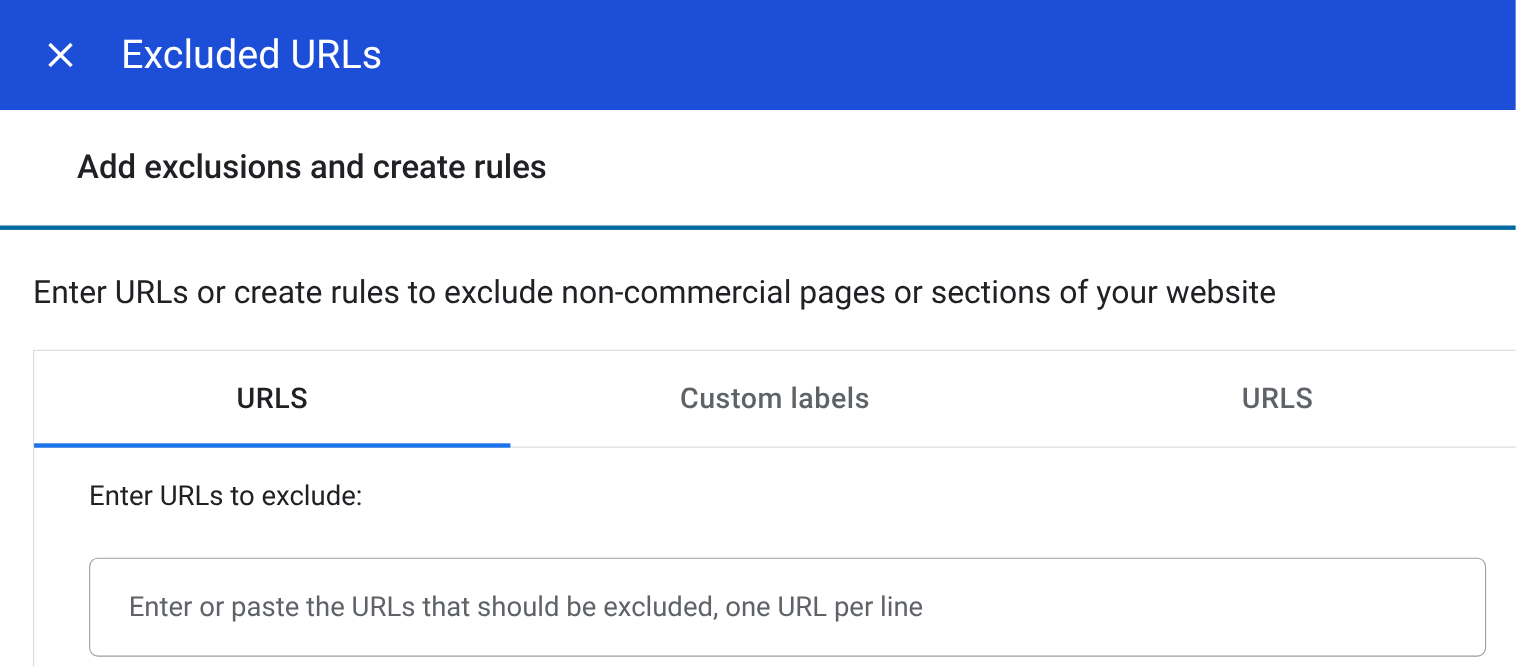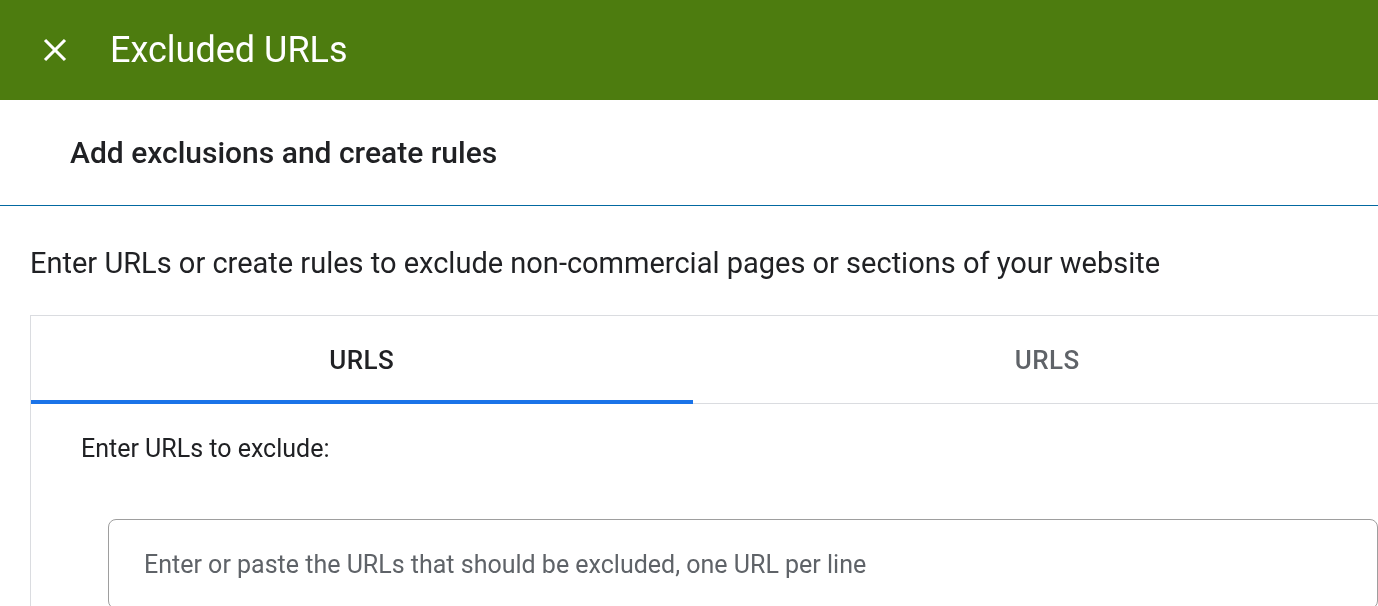--- a/index.html
+++ b/index.html
@@ -15,7 +15,7 @@
       overflow: hidden;
     }
     .header {
-      background: #4d7c0f;
+      background: #1d4ed8;
       height: 100px;
       display: flex;
       align-items: center;

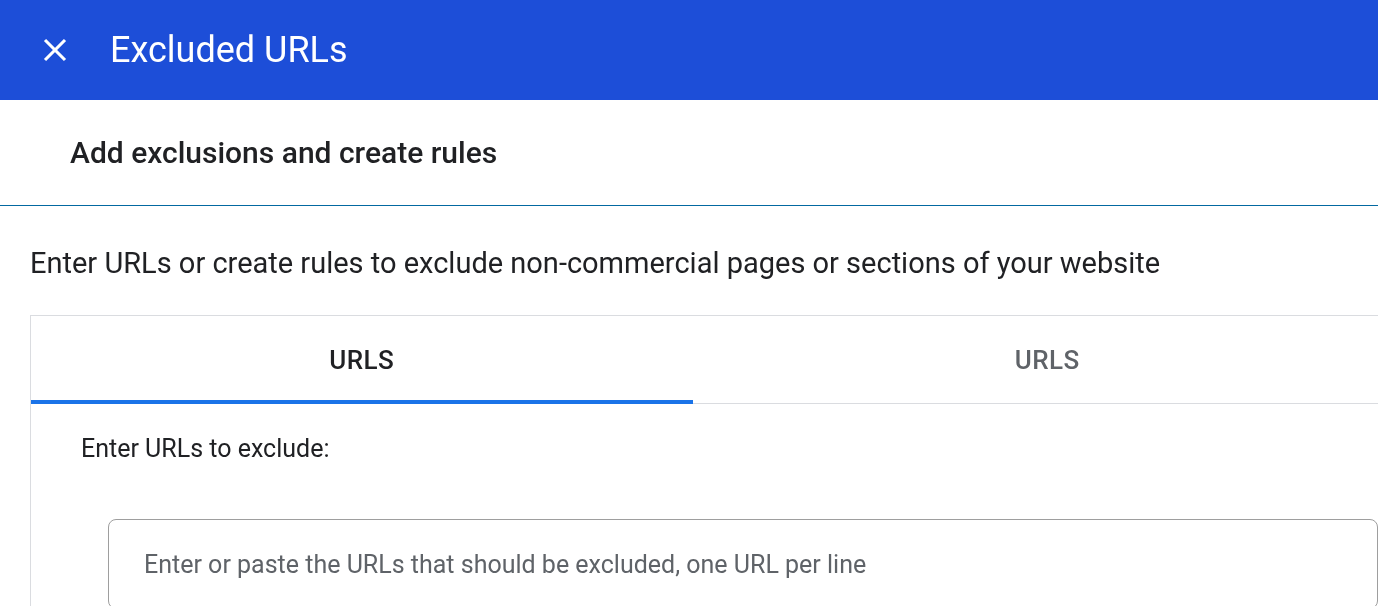--- a/index.html
+++ b/index.html
@@ -48,7 +48,7 @@
       font-weight: 500;
       color: #202124;
       padding: 0 0 35px 70px;
-      border-bottom: 1px solid #0369a1;
+      border-bottom: 4px solid #0369a1;
     }
     .description {
       font-size: 29px;

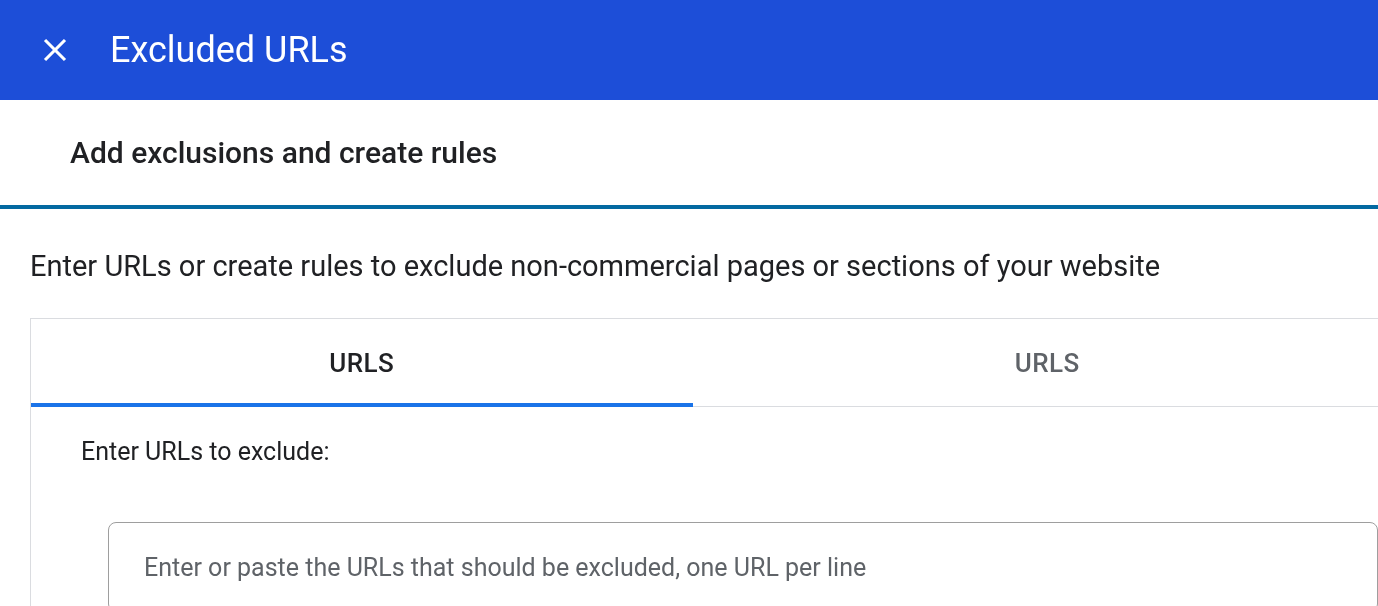--- a/index.html
+++ b/index.html
@@ -139,6 +139,9 @@
         <span>URLS</span>
       </div>
       <div class="tab">
+        <span>Custom labels</span>
+      </div>
+      <div class="tab">
         <span>URLS</span>
       </div>
     </div>

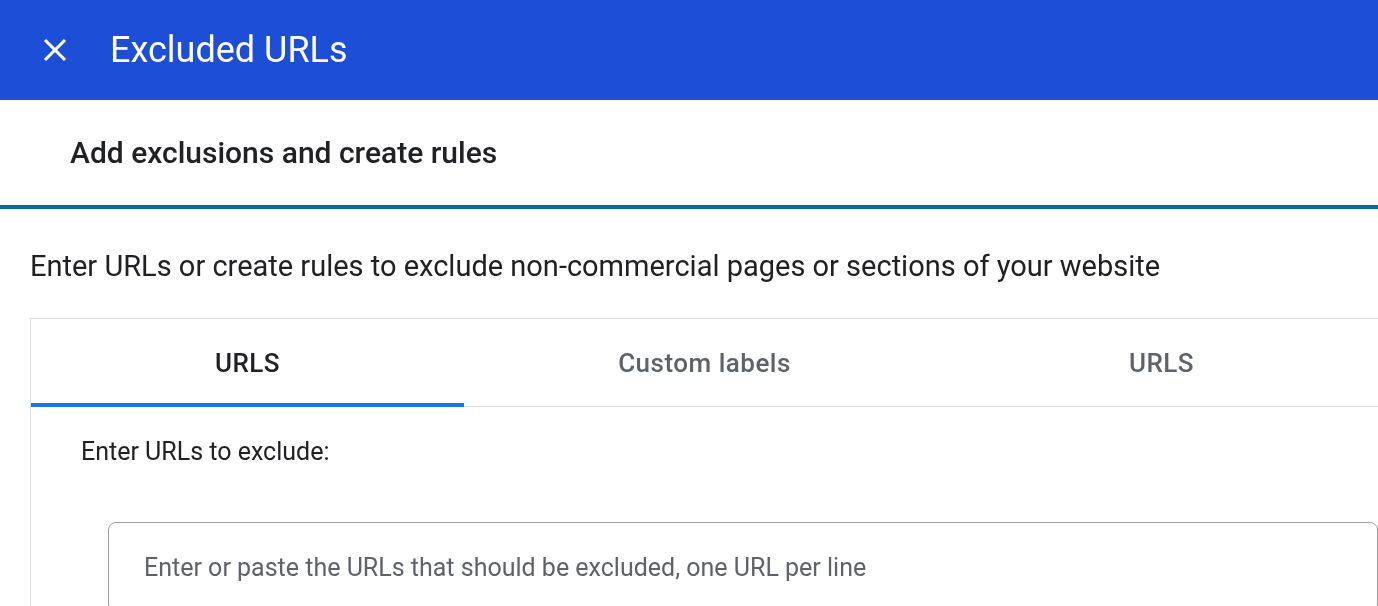--- a/index.html
+++ b/index.html
@@ -96,7 +96,7 @@
     .field-label {
       font-size: 25px;
       color: #202124;
-      margin-bottom: 56px;
+      margin-bottom: 41px;
     }
     .url-input {
       width: 1270px;

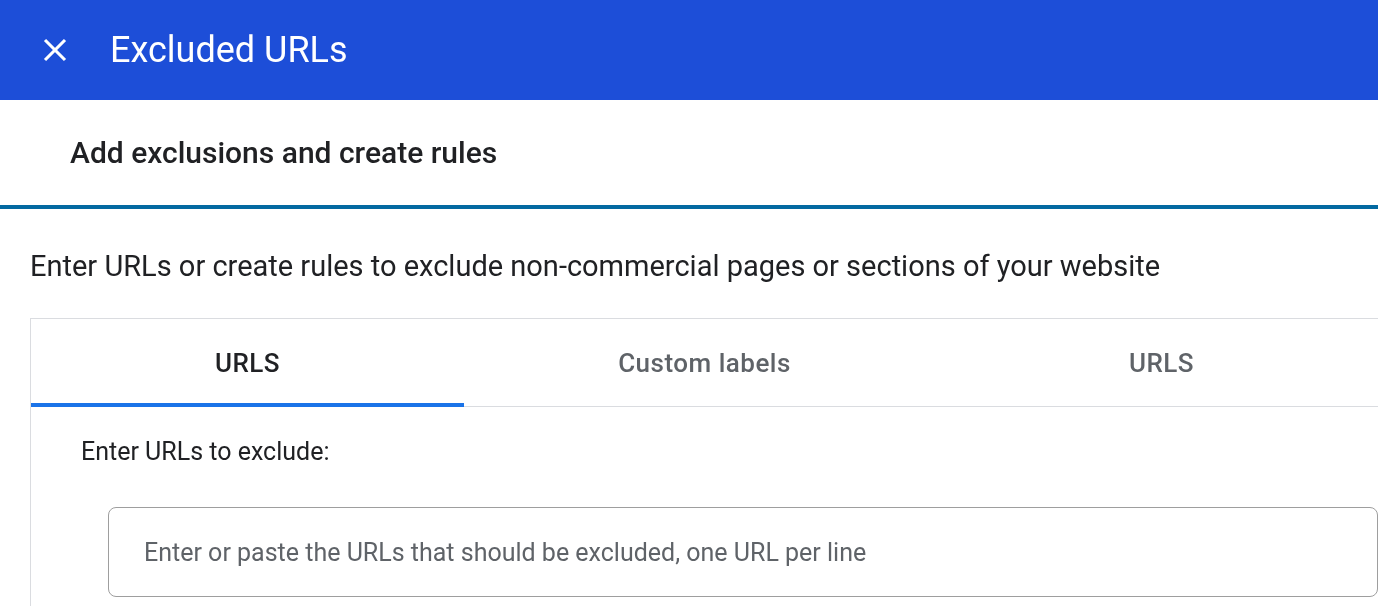--- a/index.html
+++ b/index.html
@@ -110,7 +110,6 @@
       outline: none;
       display: flex;
       align-items: center;
-      margin-left: 27px;
     }
     .url-input::placeholder {
       color: #5f6368;

